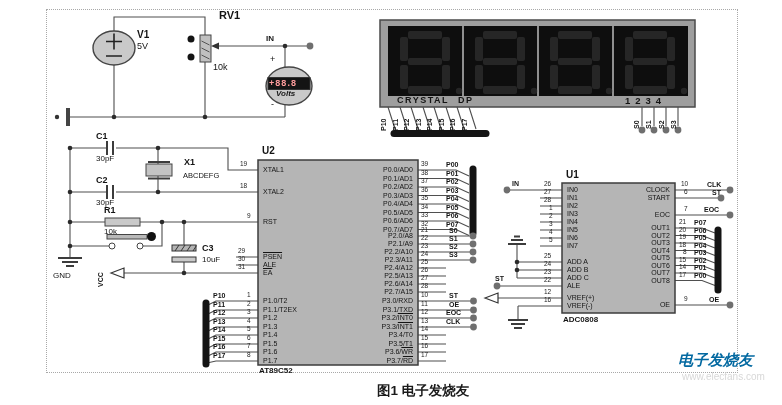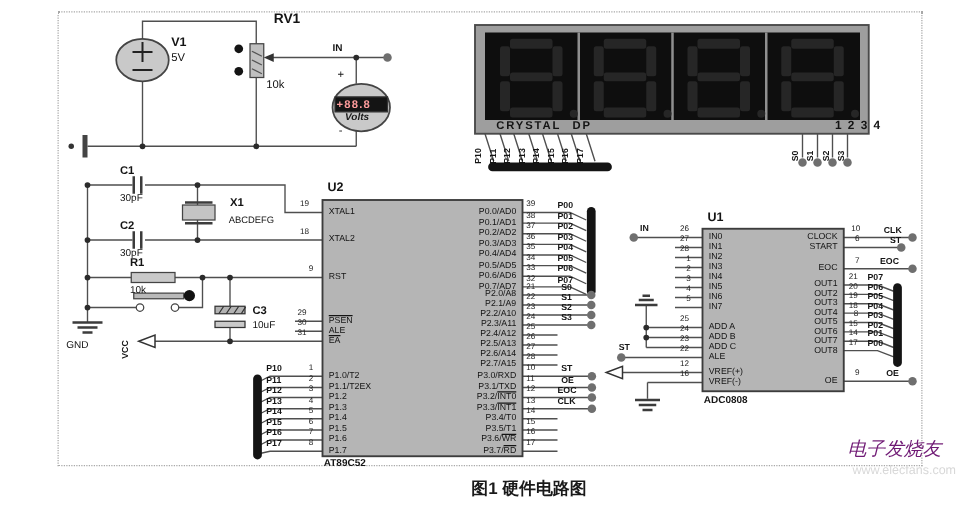--- a/index.html
+++ b/index.html
@@ -202,7 +202,7 @@
 
 <span class="t seg" style="left:397px;top:96px">CRYSTAL</span>
 <span class="t seg" style="left:458px;top:96px">DP</span>
-<span class="t digits" style="left:668px;top:96px">1234</span>
+<span class="t digits" style="left:625px;top:96px">1234</span>
 <span class="t rot" style="left:380px;top:131px">P10</span>
 <span class="t rot" style="left:392px;top:131px">P11</span>
 <span class="t rot" style="left:403px;top:131px">P12</span>

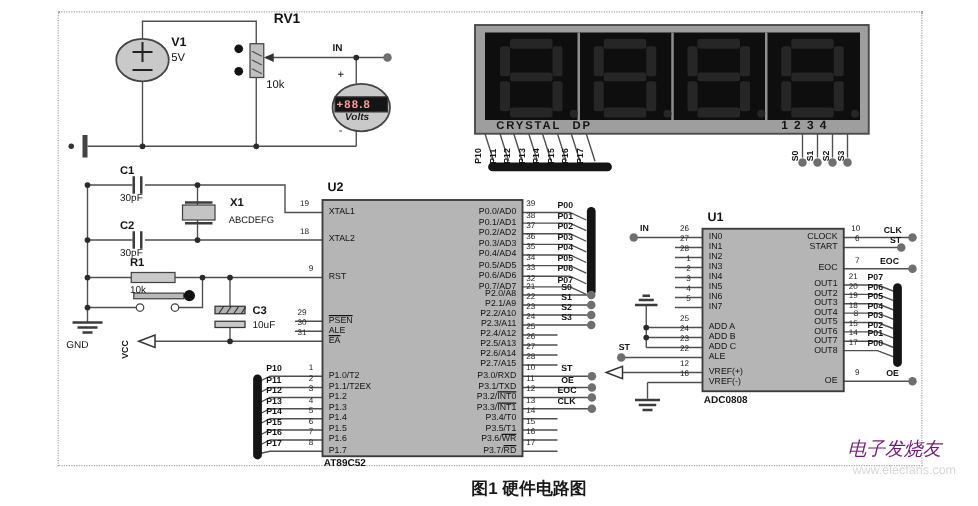--- a/index.html
+++ b/index.html
@@ -24,7 +24,7 @@
   .seg{font-weight:bold;font-size:9px;letter-spacing:1.5px}
   .digits{font-weight:bold;font-size:9.5px;letter-spacing:5px}
   .cap{font-size:13.5px;font-weight:bold;color:#1a1a1a}
-  .wm1{font-size:15px;font-weight:normal;color:#701a75;font-style:italic}
+  .wm1{font-size:15px;font-weight:bold;color:#0369a1;font-style:italic}
   .wm2{font-size:10px;color:#d8d8d8}
 </style>
 </head>

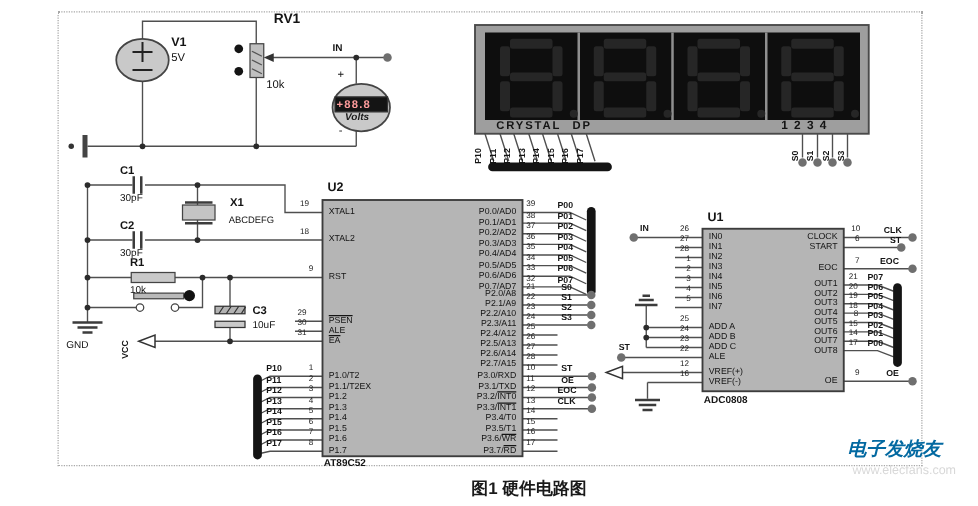--- a/index.html
+++ b/index.html
@@ -388,7 +388,7 @@
 <span class="t net" style="left:694px;top:271.5px">P00</span>
 <span class="t net" style="left:709px;top:296px">OE</span>
 
-<span class="t cap" style="left:377px;top:384px">图1 硬件电路图</span>
+<span class="t cap" style="left:377px;top:384px">图1 电子发烧友</span>
 <span class="t wm1" style="left:678px;top:352px">电子发烧友</span>
 <span class="t wm2" style="left:682px;top:372px">www.elecfans.com</span>
 </div>

